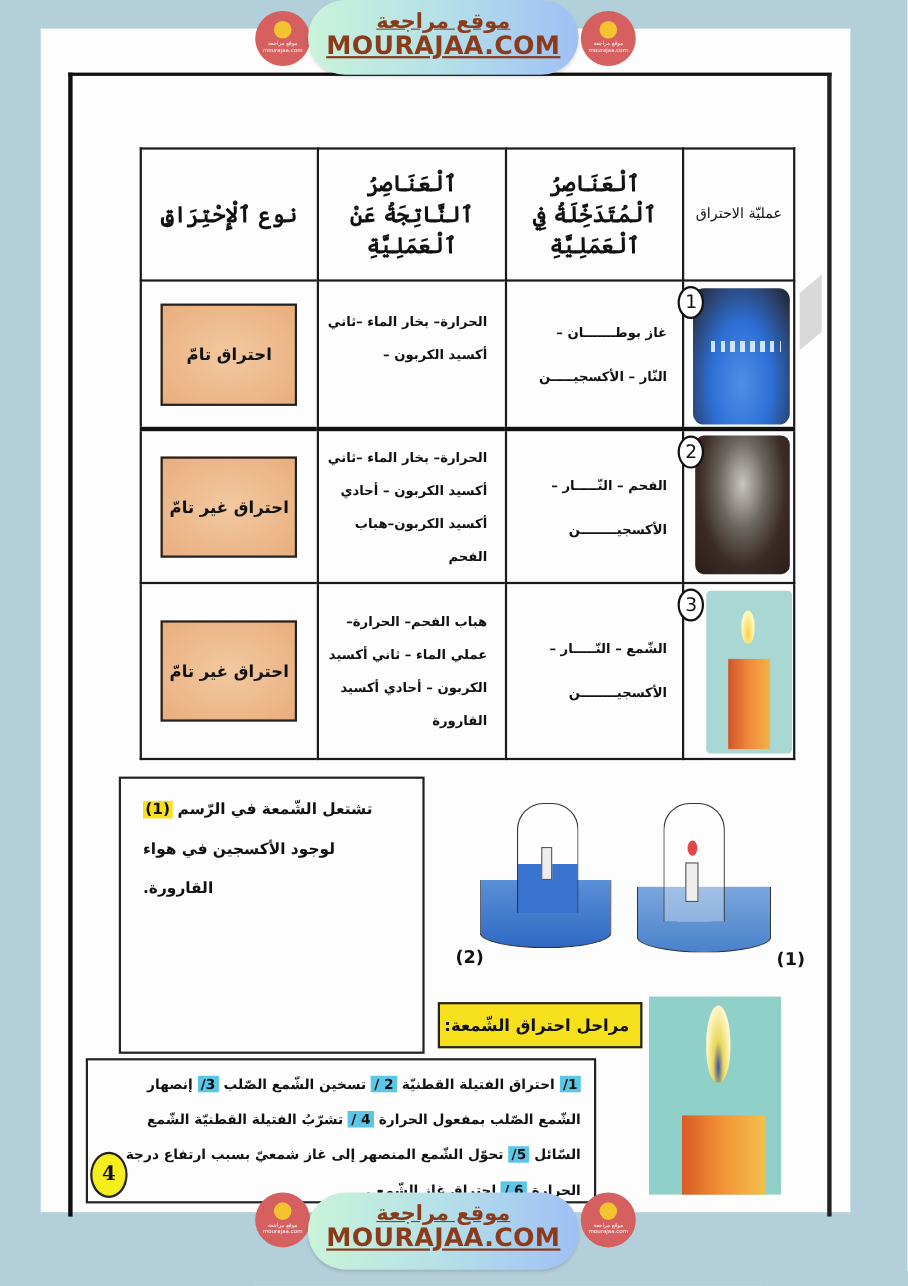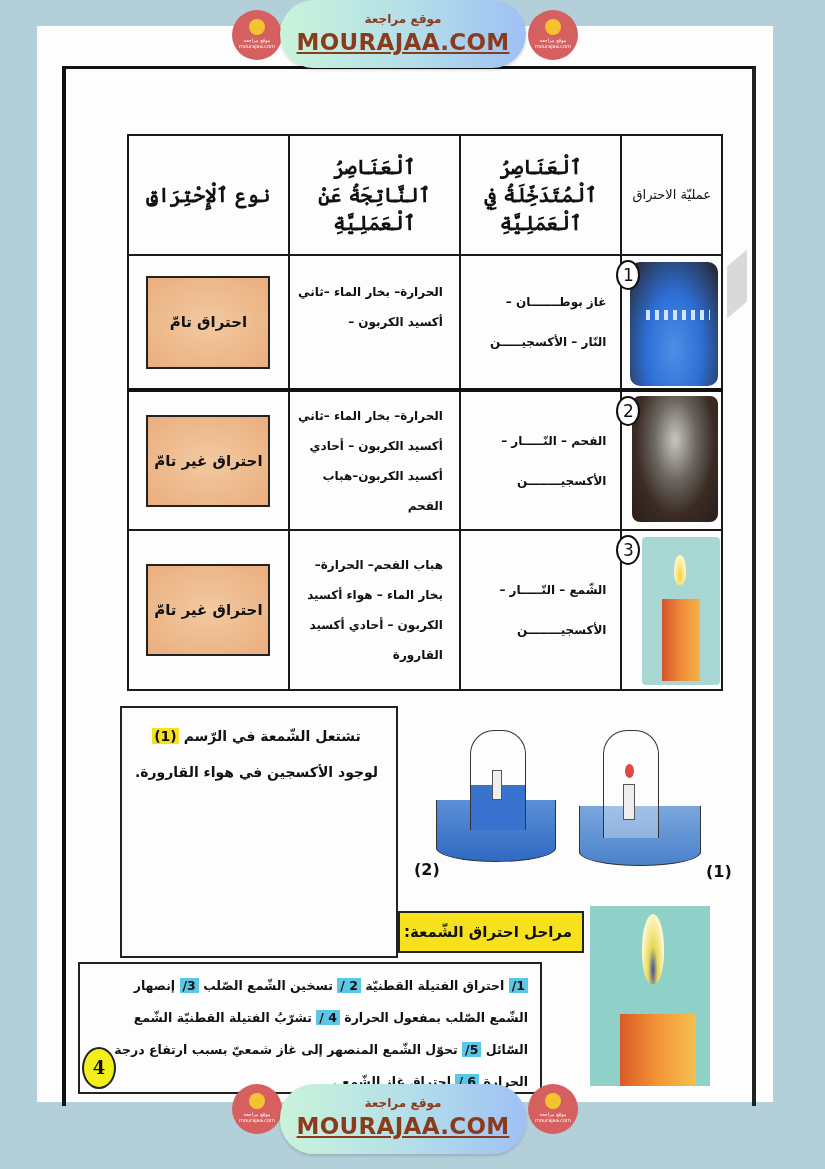--- a/index.html
+++ b/index.html
@@ -25,7 +25,7 @@
     text-align: center; color: #8a3b1c; font-weight: bold;
     box-shadow: 0 2px 3px rgba(0,0,0,0.15);
   }
-  .banner .ar { font-size: 12px; padding-top: 8px; line-height: 22px; direction: rtl; }
+  .banner .ar { font-size: 19px; text-decoration: underline; padding-top: 8px; line-height: 22px; direction: rtl; }
   .banner .en { font-size: 23px; text-decoration: underline; line-height: 24px; letter-spacing: 0.3px; }
   .badge {
     position: absolute; width: 50px; height: 50px; border-radius: 50%;

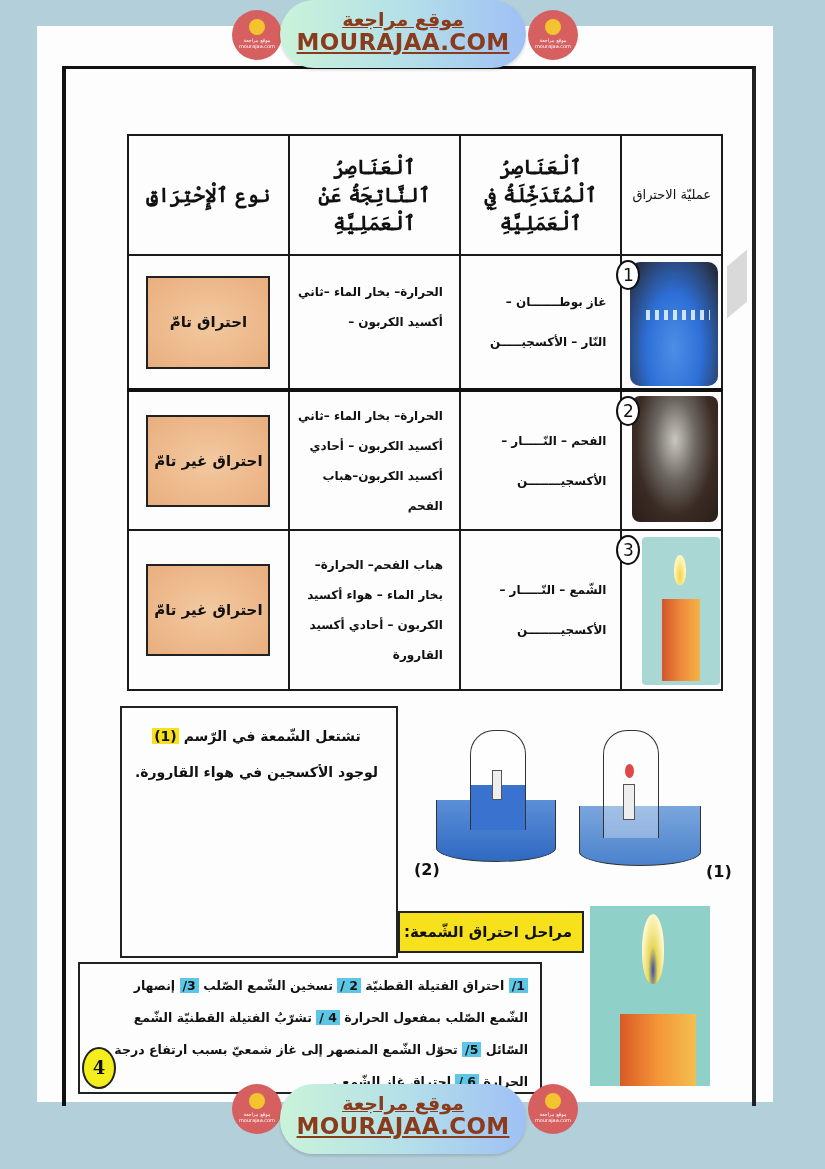--- a/index.html
+++ b/index.html
@@ -200,7 +200,7 @@
     </td>
     <td class="out-text">
       <div>هباب الفحم– الحرارة–</div>
-      <div>بخار الماء – هواء أكسيد</div>
+      <div>عملي الماء – ثاني أكسيد</div>
       <div>الكربون – أحادي أكسيد</div>
       <div>القارورة</div>
     </td>

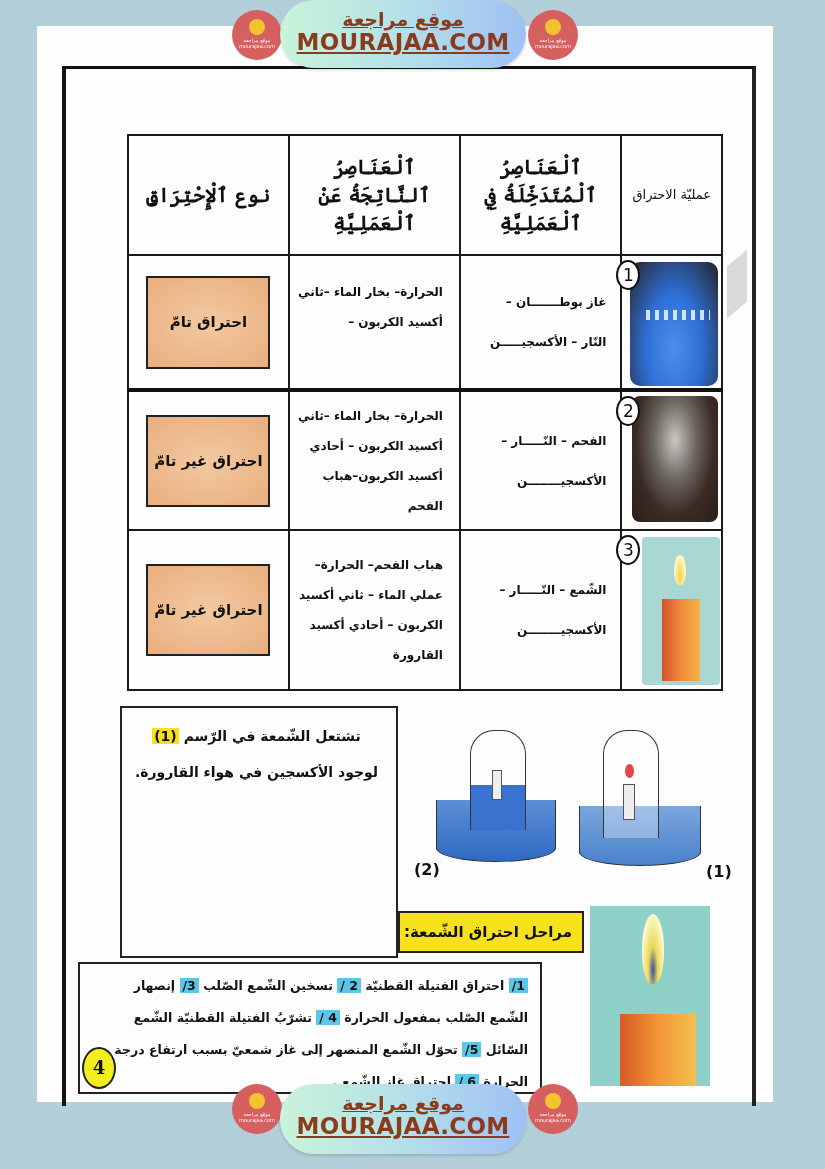--- a/index.html
+++ b/index.html
@@ -75,9 +75,9 @@
 
   
   .note-box {
-    position: absolute; left: 120px; top: 706px; width: 278px; height: 252px;
-    border: 2px solid #222; direction: rtl; text-align: center;
-    padding: 10px 14px 0 9px; font-size: 14px; font-weight: bold; line-height: 36px; color: #111;
+    position: absolute; left: 108px; top: 706px; width: 278px; height: 252px;
+    border: 2px solid #222; direction: rtl; text-align: left;
+    padding: 10px 14px 0 20px; font-size: 14px; font-weight: bold; line-height: 36px; color: #111;
   }
   .hl { background: #f7e01c; padding: 0 2px; }
   .note-box p { margin-bottom: 4px; }

